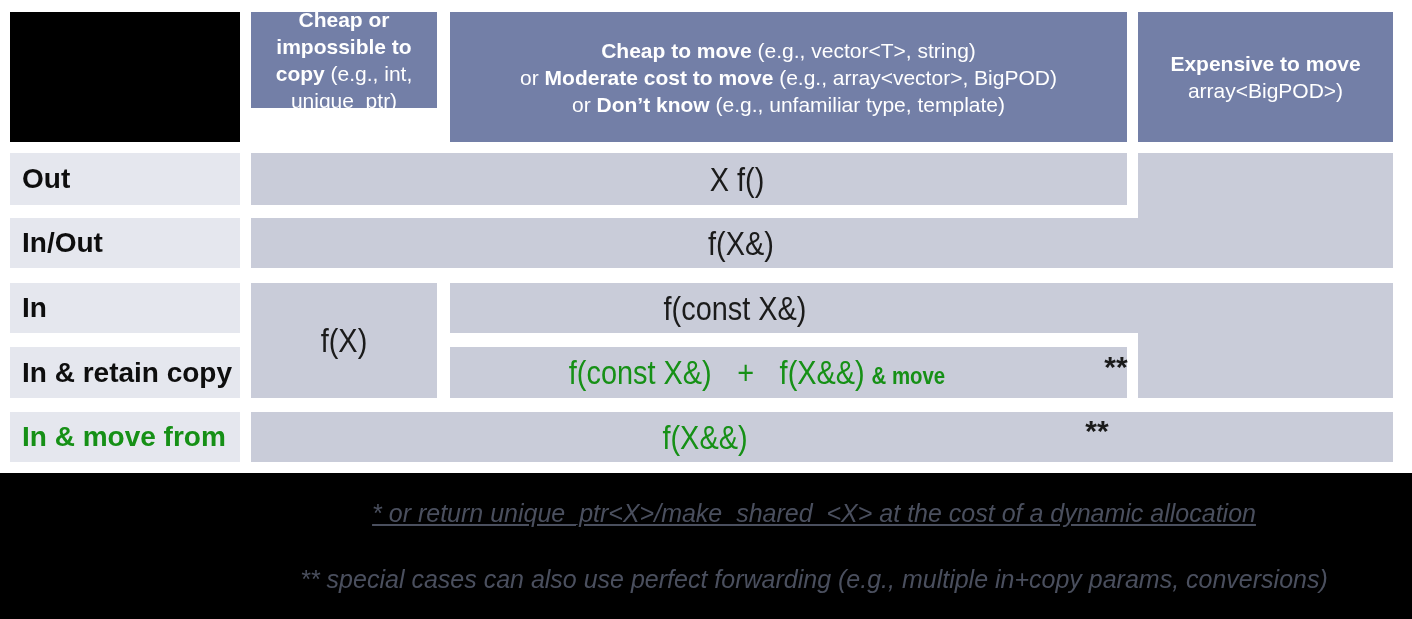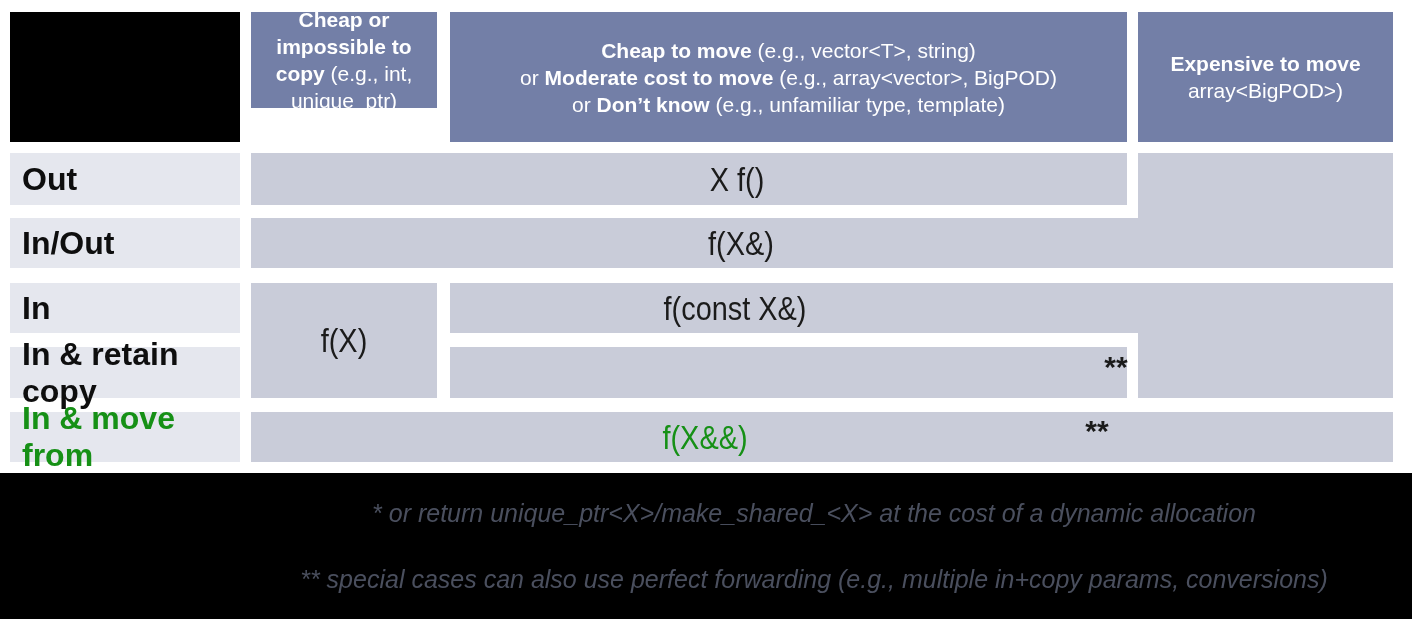--- a/index.html
+++ b/index.html
@@ -17,7 +17,7 @@
   .hline{display:block;}
 
   .lab{position:absolute;left:10px;width:230px;background:#e5e7ee;box-sizing:border-box;
-       display:flex;align-items:center;padding-left:12px;font-weight:700;font-size:32px;color:#0e0e0e;}
+       display:flex;align-items:center;padding-left:12px;font-weight:700;font-size:28px;color:#0e0e0e;}
   .lab-out{top:153px;height:52px;}
   .lab-inout{top:218px;height:50px;}
   .lab-in{top:283px;height:50px;}

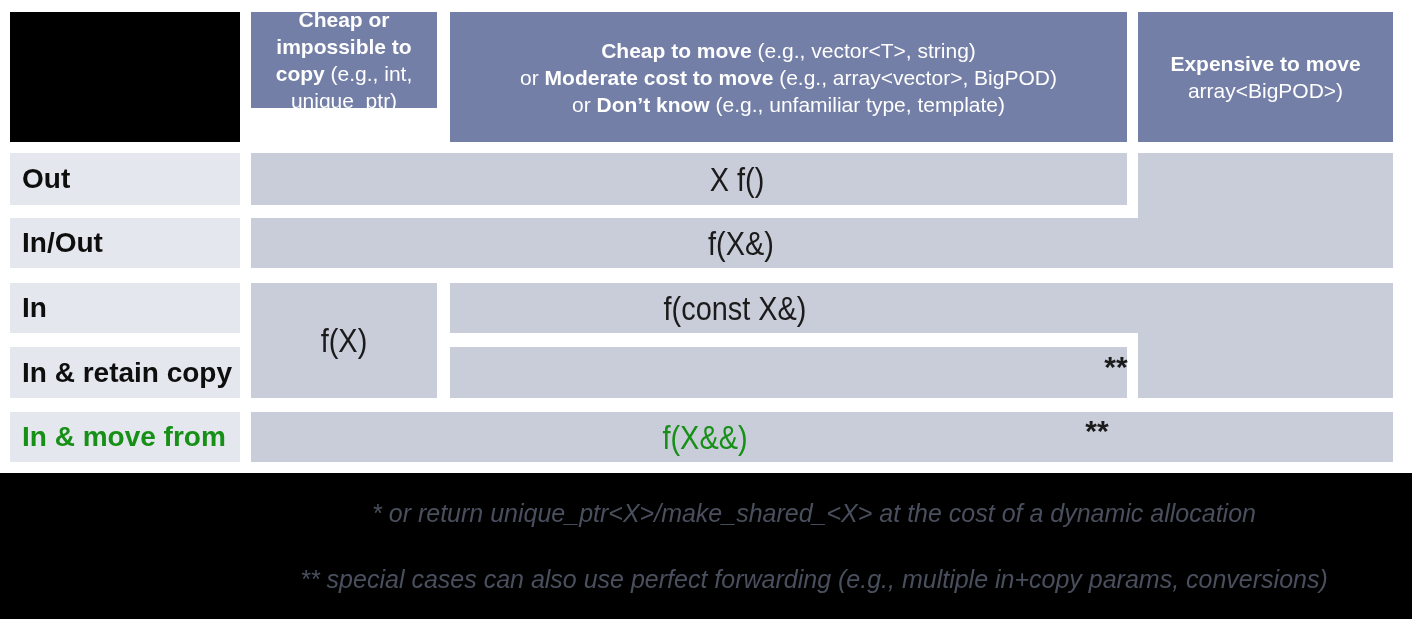--- a/index.html
+++ b/index.html
@@ -109,6 +109,9 @@
   <span class="f f-in1"><span class="sx">f(X)</span></span>
   <span class="f f-in2"><span class="sx">f(const X&amp;)</span></span>
 
+  <span class="f f-retain">
+    <span class="sx"><span>f(const X&amp;)</span><span class="plus">+</span><span>f(X&amp;&amp;)</span><span class="amp">&amp; move</span></span>
+  </span>
   <span class="mark mark-retain">**</span>
 
   <span class="f f-move"><span class="sx">f(X&amp;&amp;)</span></span>

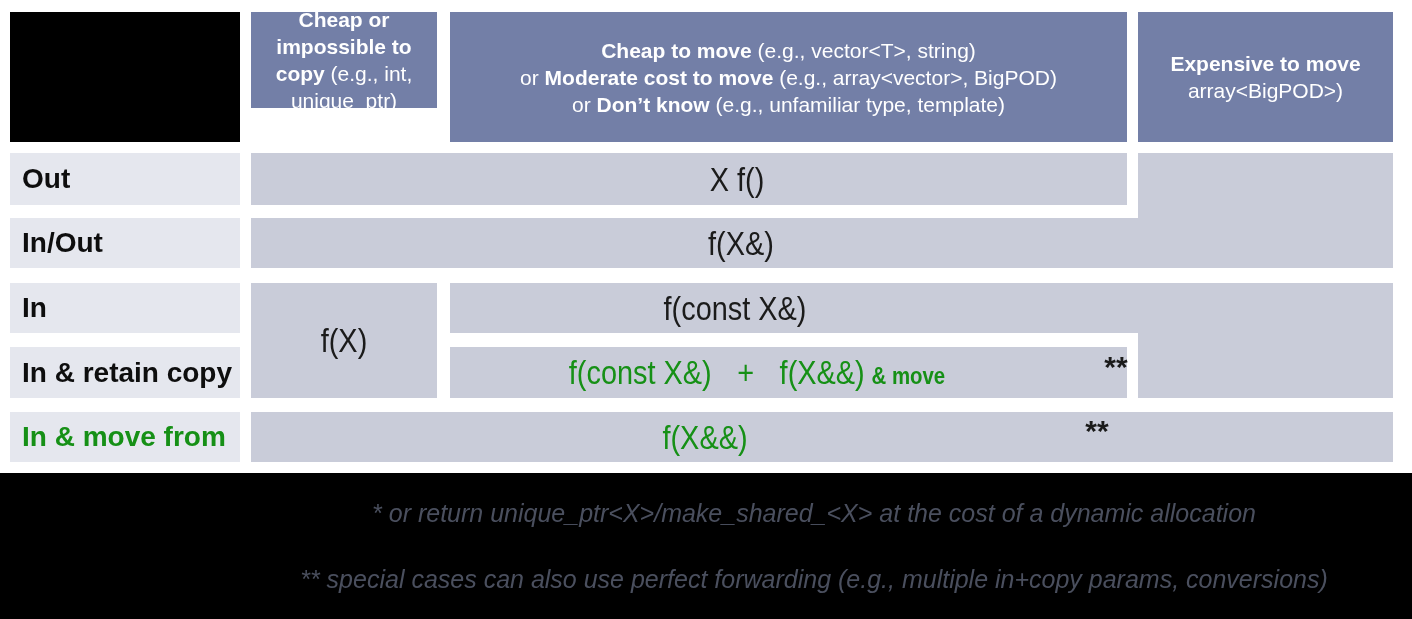--- a/index.html
+++ b/index.html
@@ -52,7 +52,7 @@
   .footer{left:0;top:473px;width:1412px;height:146px;background:#000000;}
   .fn{position:absolute;left:814px;transform:translateX(-50%);white-space:nowrap;
       font-style:italic;font-size:25px;color:#4a4f5e;}
-  .fn1{top:499px;}
+  .fn1{top:499px;text-decoration:underline;}
   .fn2{top:565px;}
 </style>
 </head>

